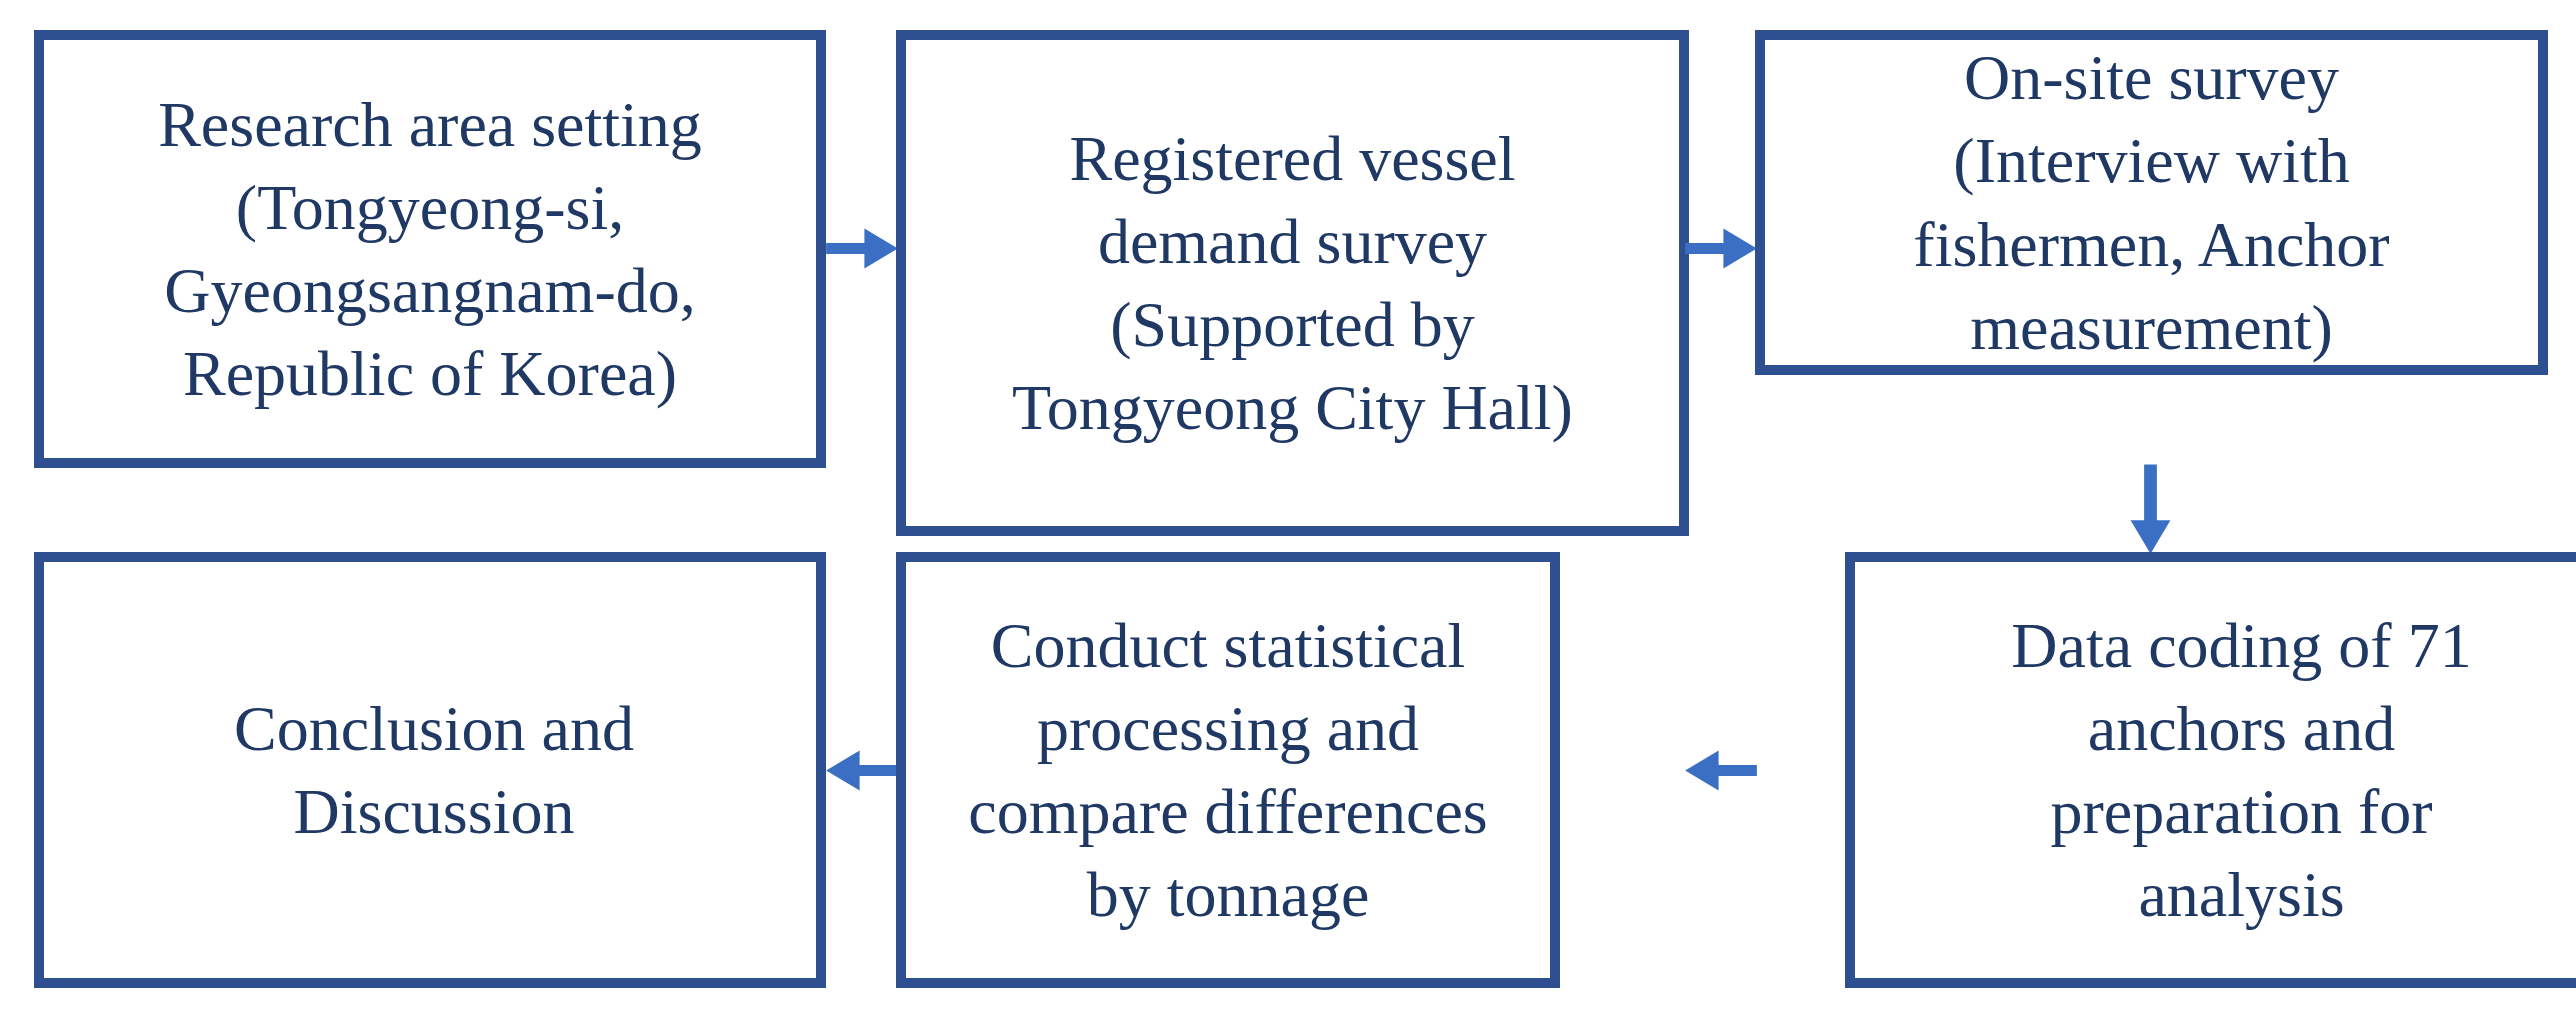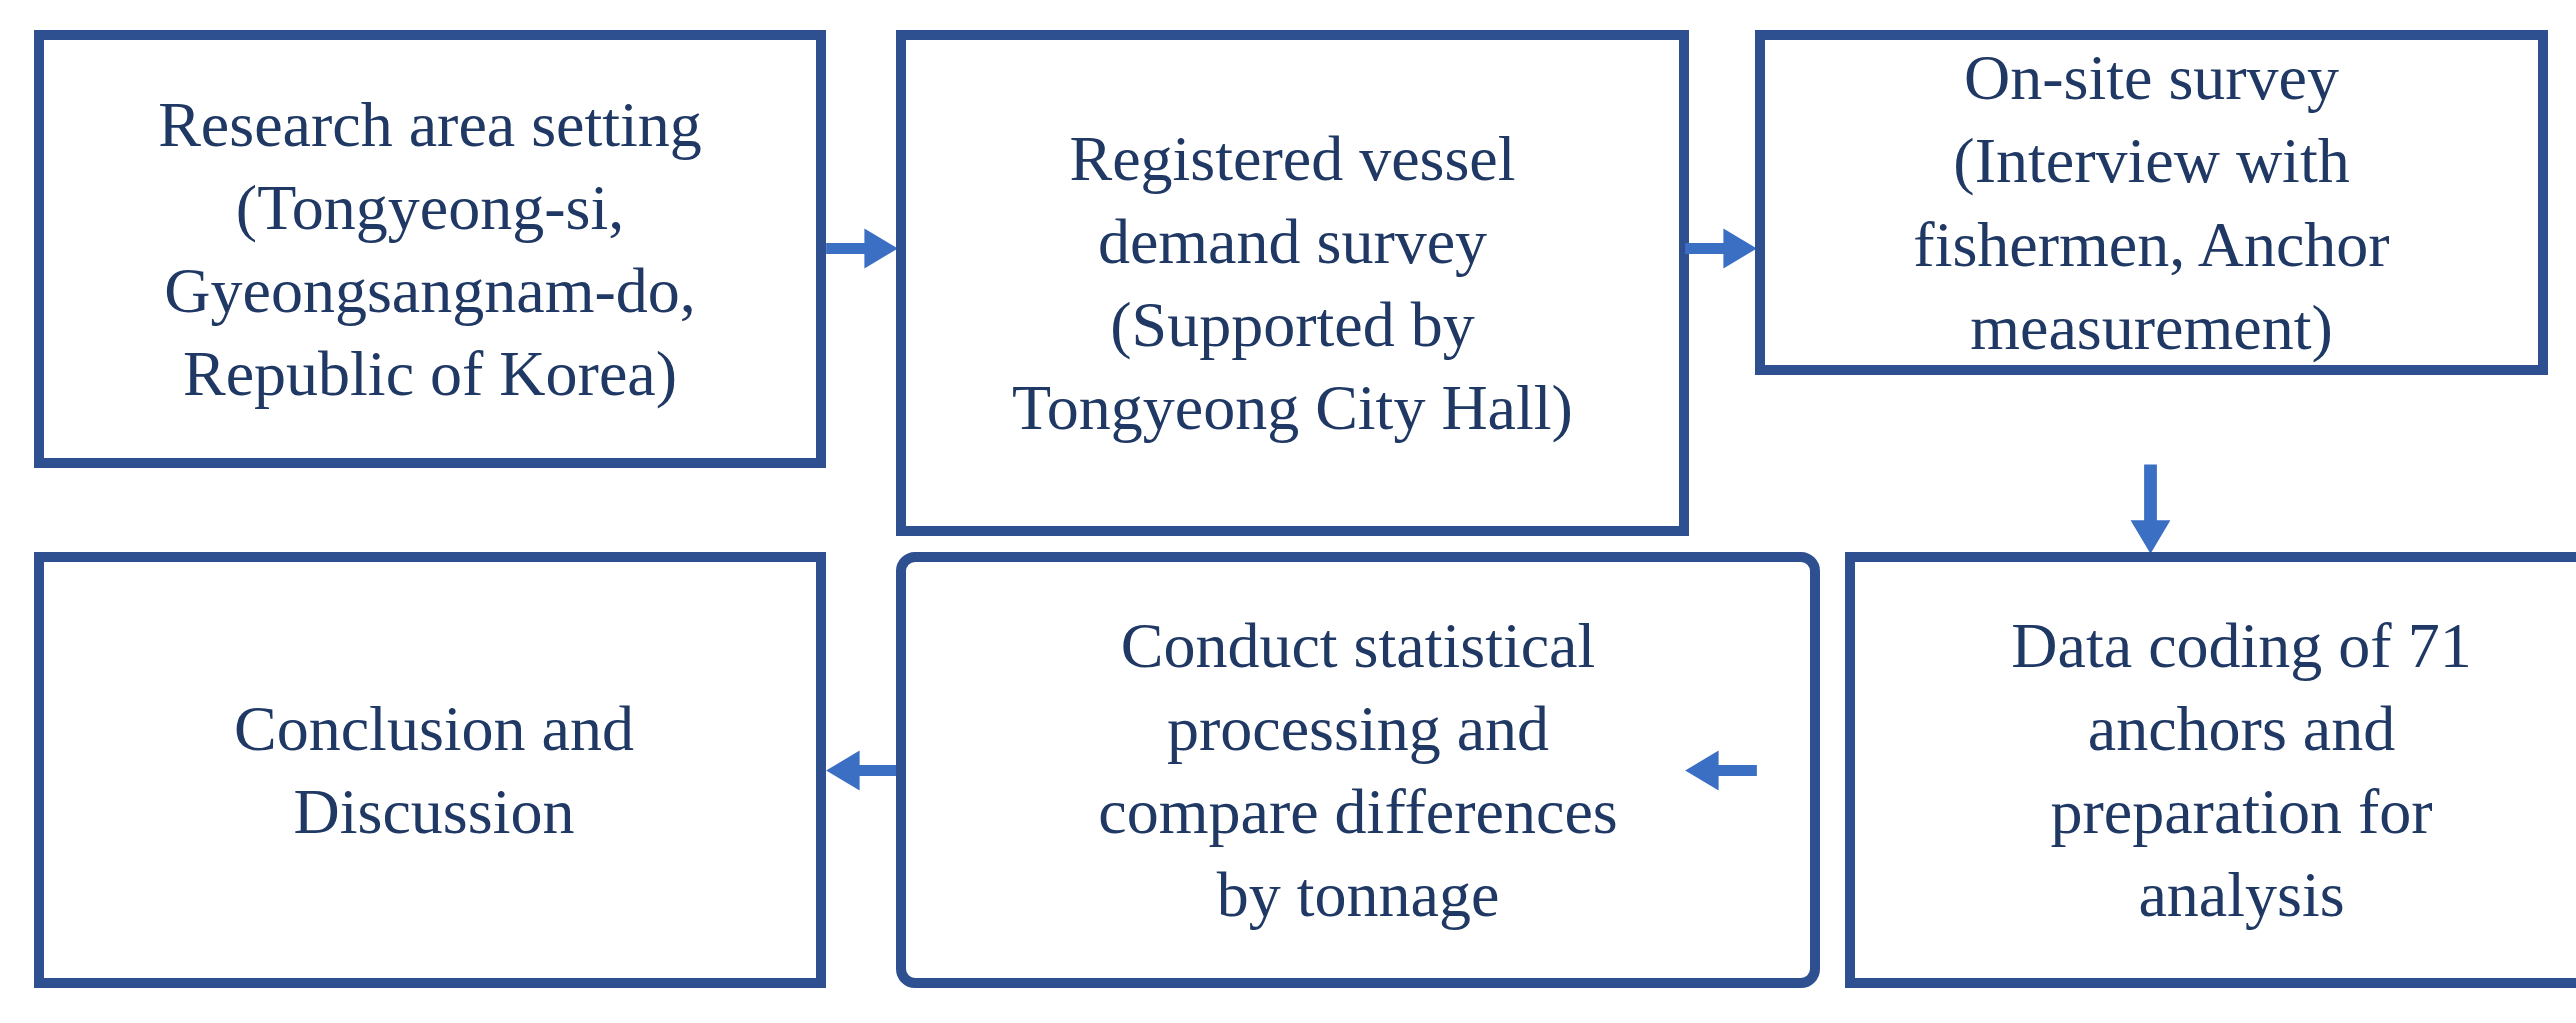--- a/index.html
+++ b/index.html
@@ -49,7 +49,7 @@
 
   
   #box-conclusion     { left: 34px;   top: 552px; width: 792px; height: 436px; padding-left: 8px; }
-  #box-statistical    { left: 896px; top: 552px; width: 924px; height: 436px; border-radius: 19px; }
+  #box-statistical    { left: 896px; top: 552px; width: 664px; height: 436px; }
   #box-data-coding    { left: 1845px; top: 552px; width: 793px; height: 436px; }
 
   

